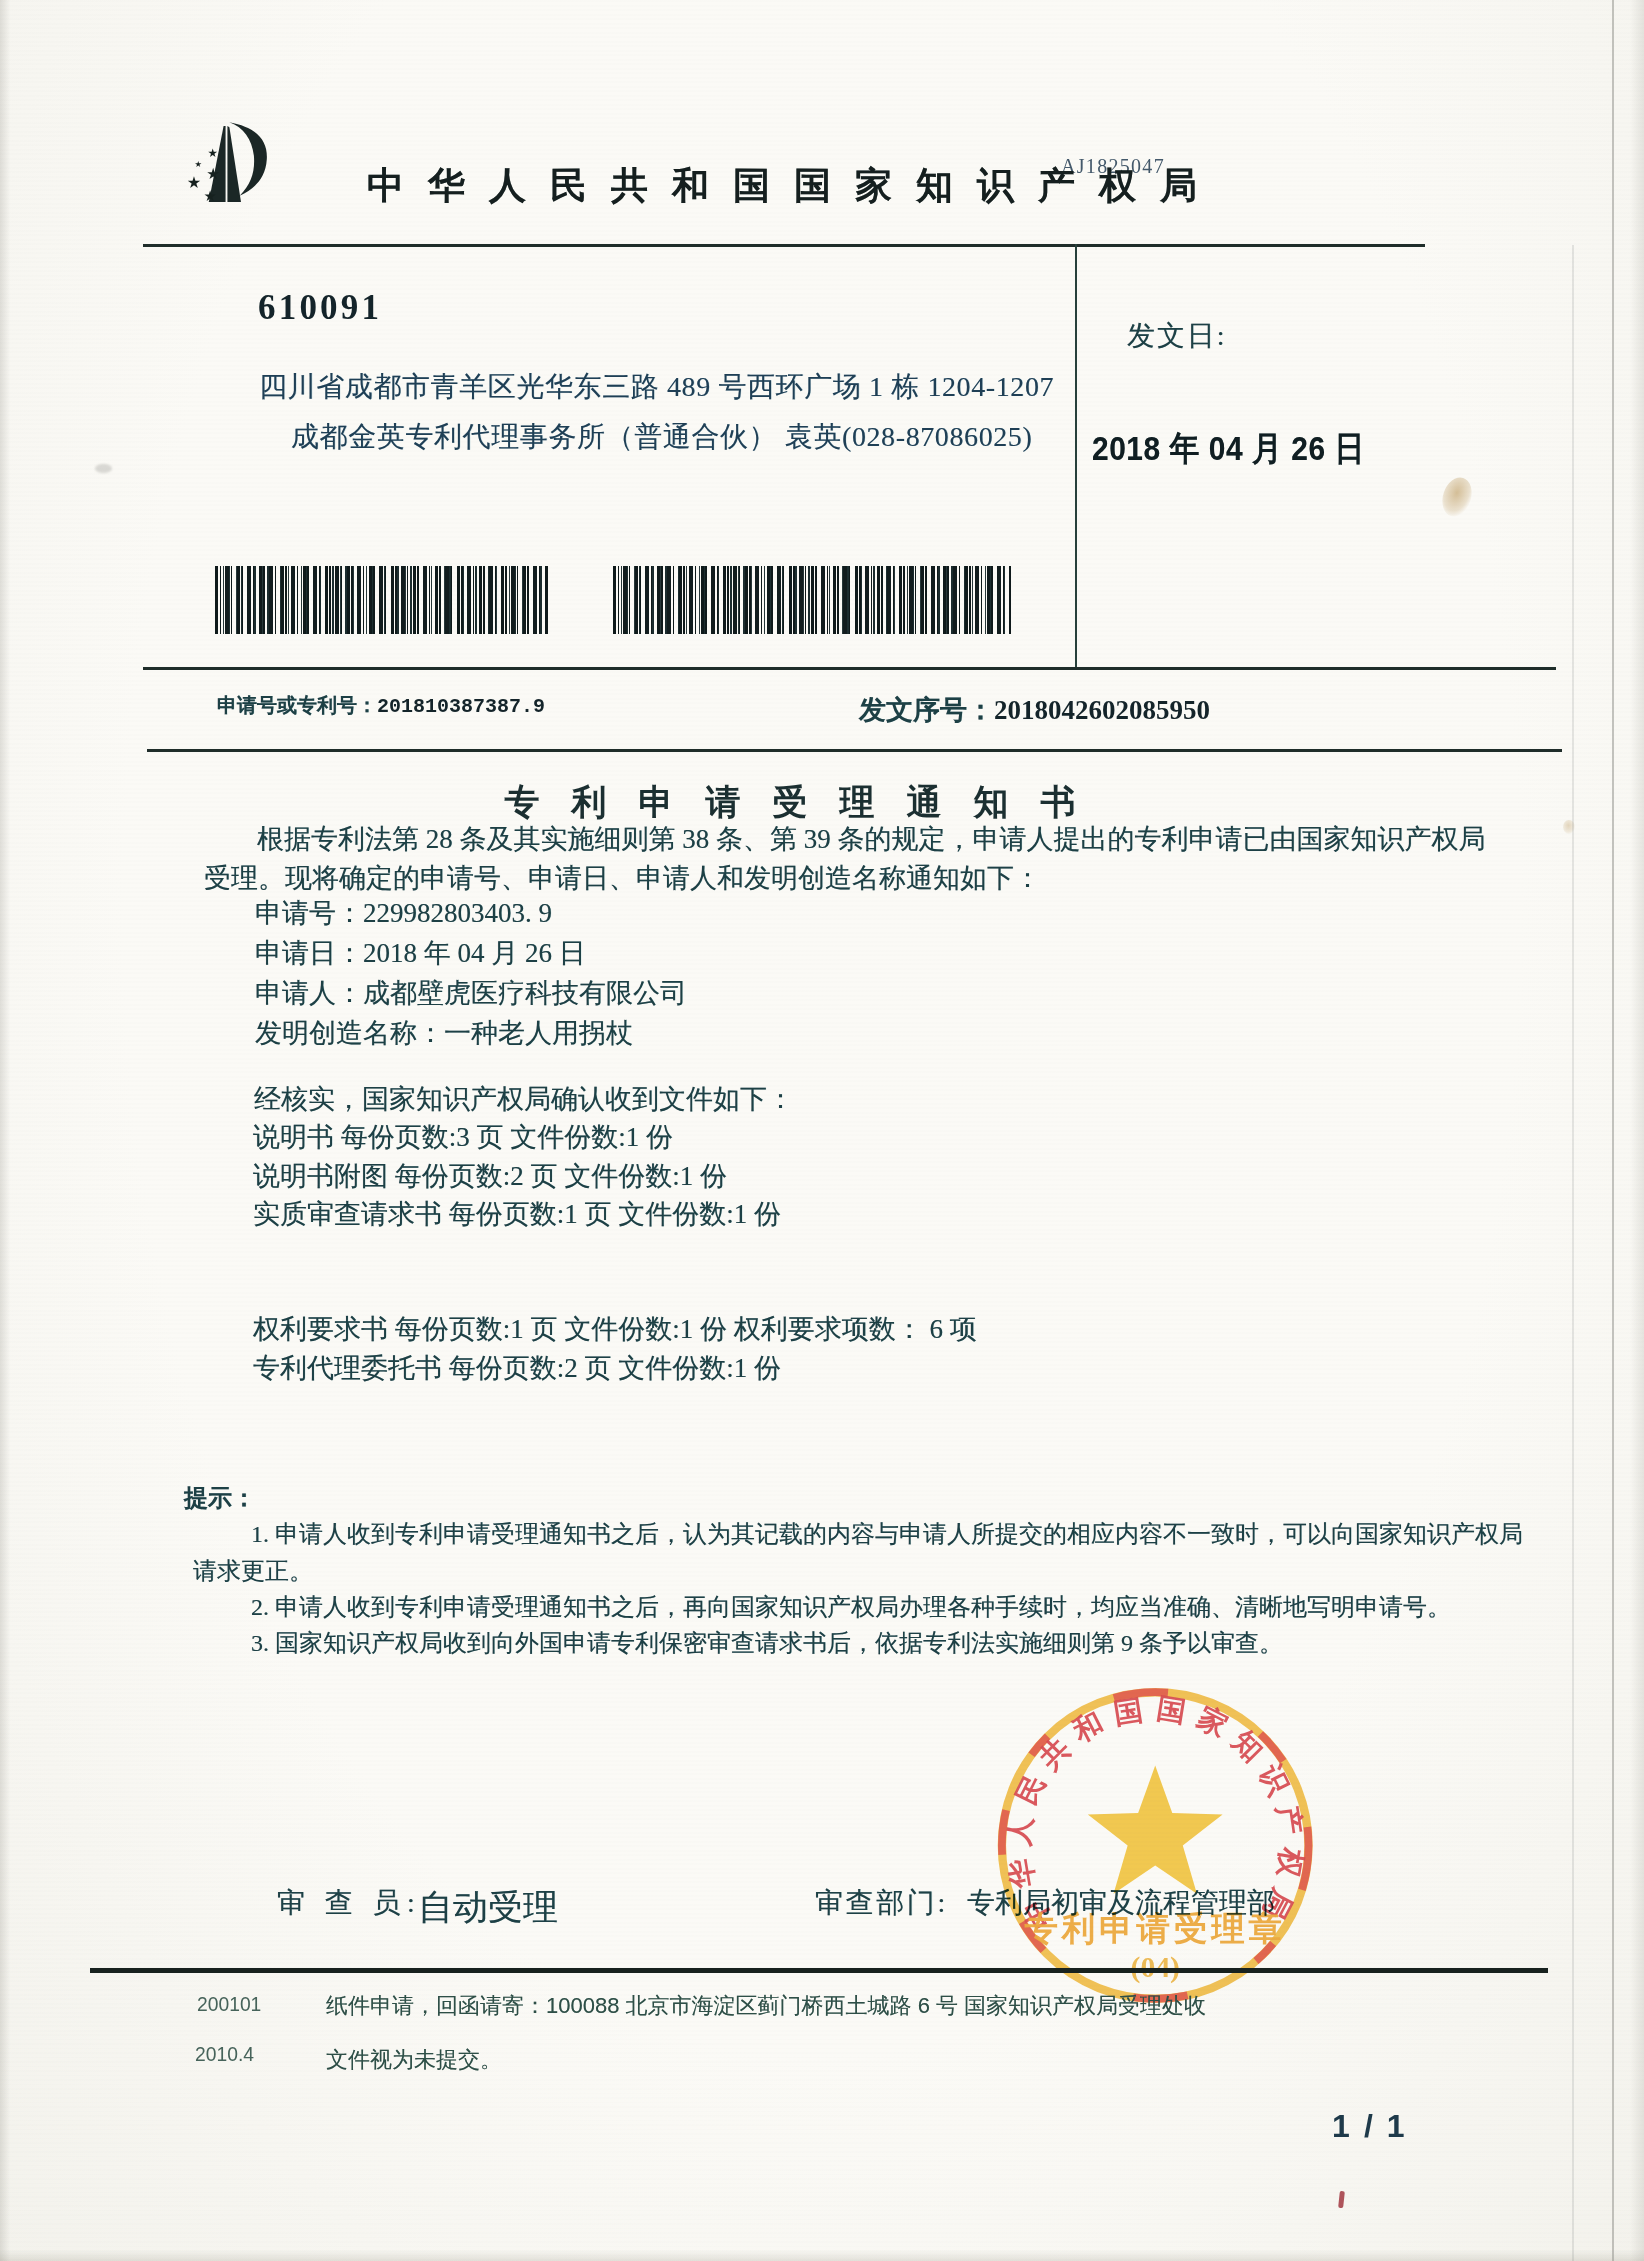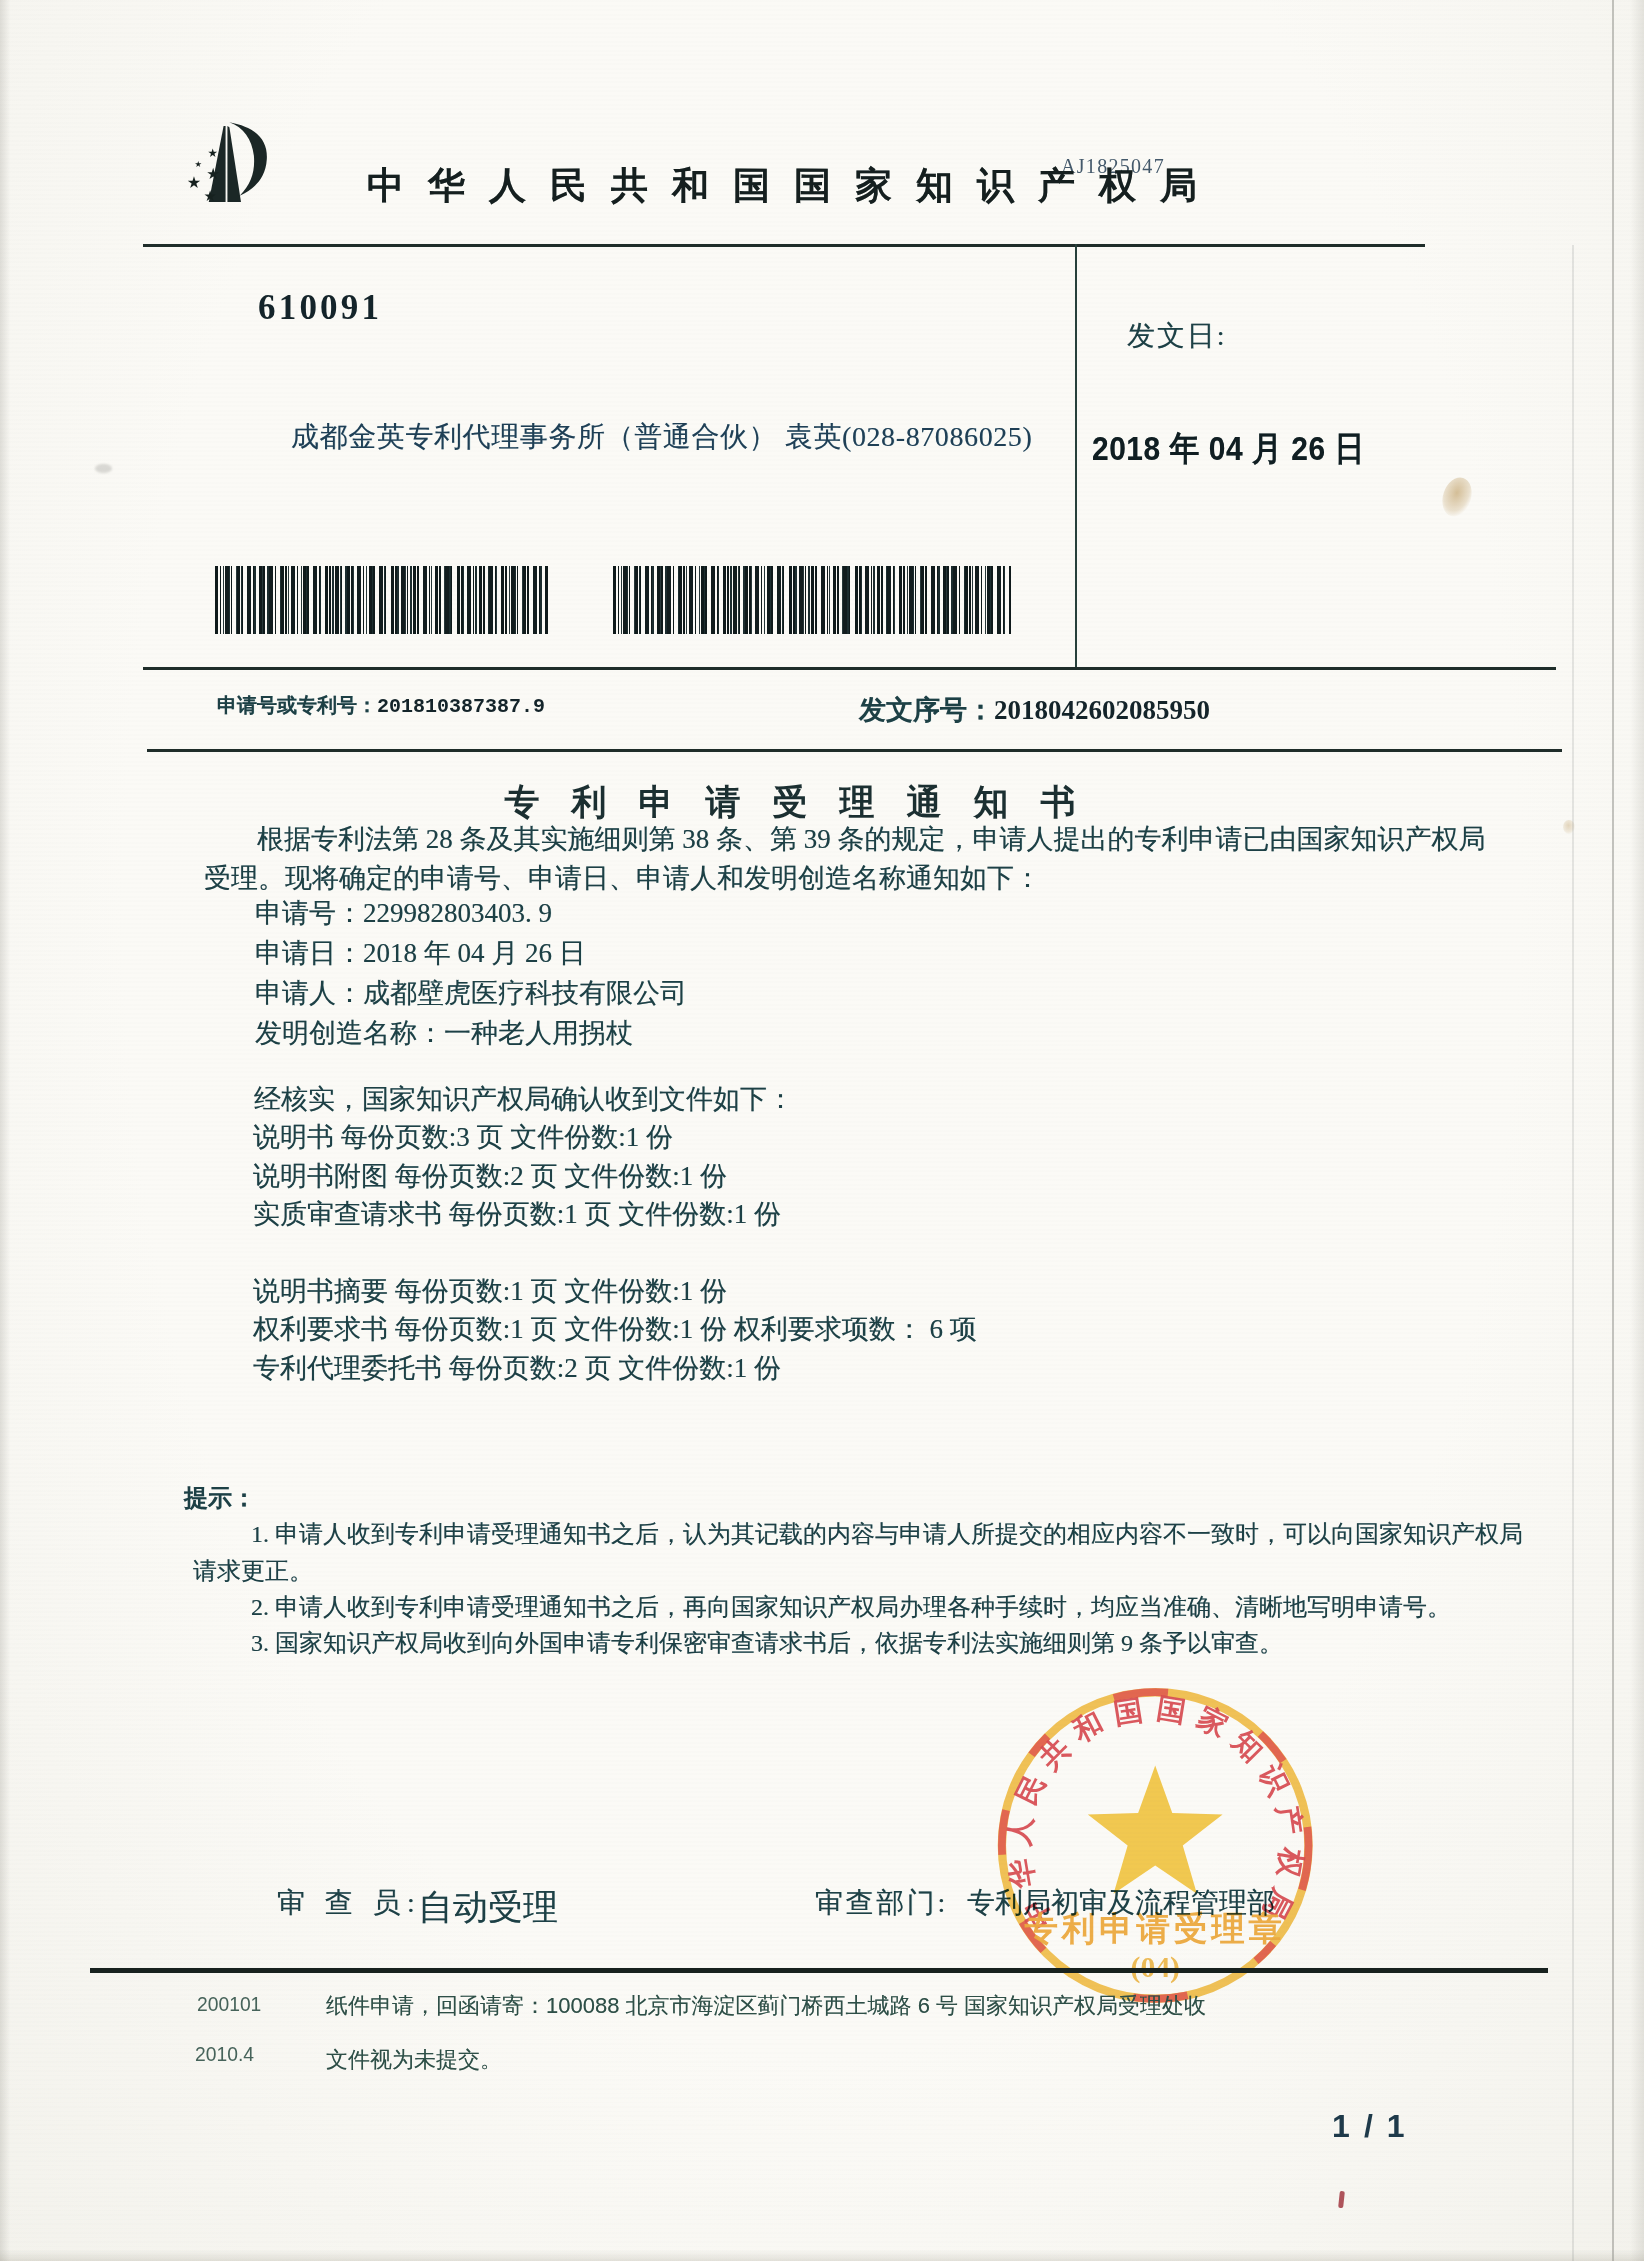--- a/index.html
+++ b/index.html
@@ -70,6 +70,7 @@
   <div class="rule" style="left:143px;top:667px;width:1413px;height:2.6px;"></div>
 
   <div class="abs dark serif" style="left:258px;top:288px;font-size:35px;font-weight:bold;letter-spacing:3.2px;">610091</div>
+  <div class="abs blue-ink" style="left:259px;top:368px;font-size:28px;letter-spacing:0.6px;">四川省成都市青羊区光华东三路 489 号西环广场 1 栋 1204-1207</div>
   <div class="abs blue-ink" style="left:291px;top:418px;font-size:28px;letter-spacing:0.6px;">成都金英专利代理事务所（普通合伙） 袁英(028-87086025)</div>
 
   <div class="abs ink" style="left:1127px;top:317px;font-size:28px;letter-spacing:1.9px;">发文日:</div>

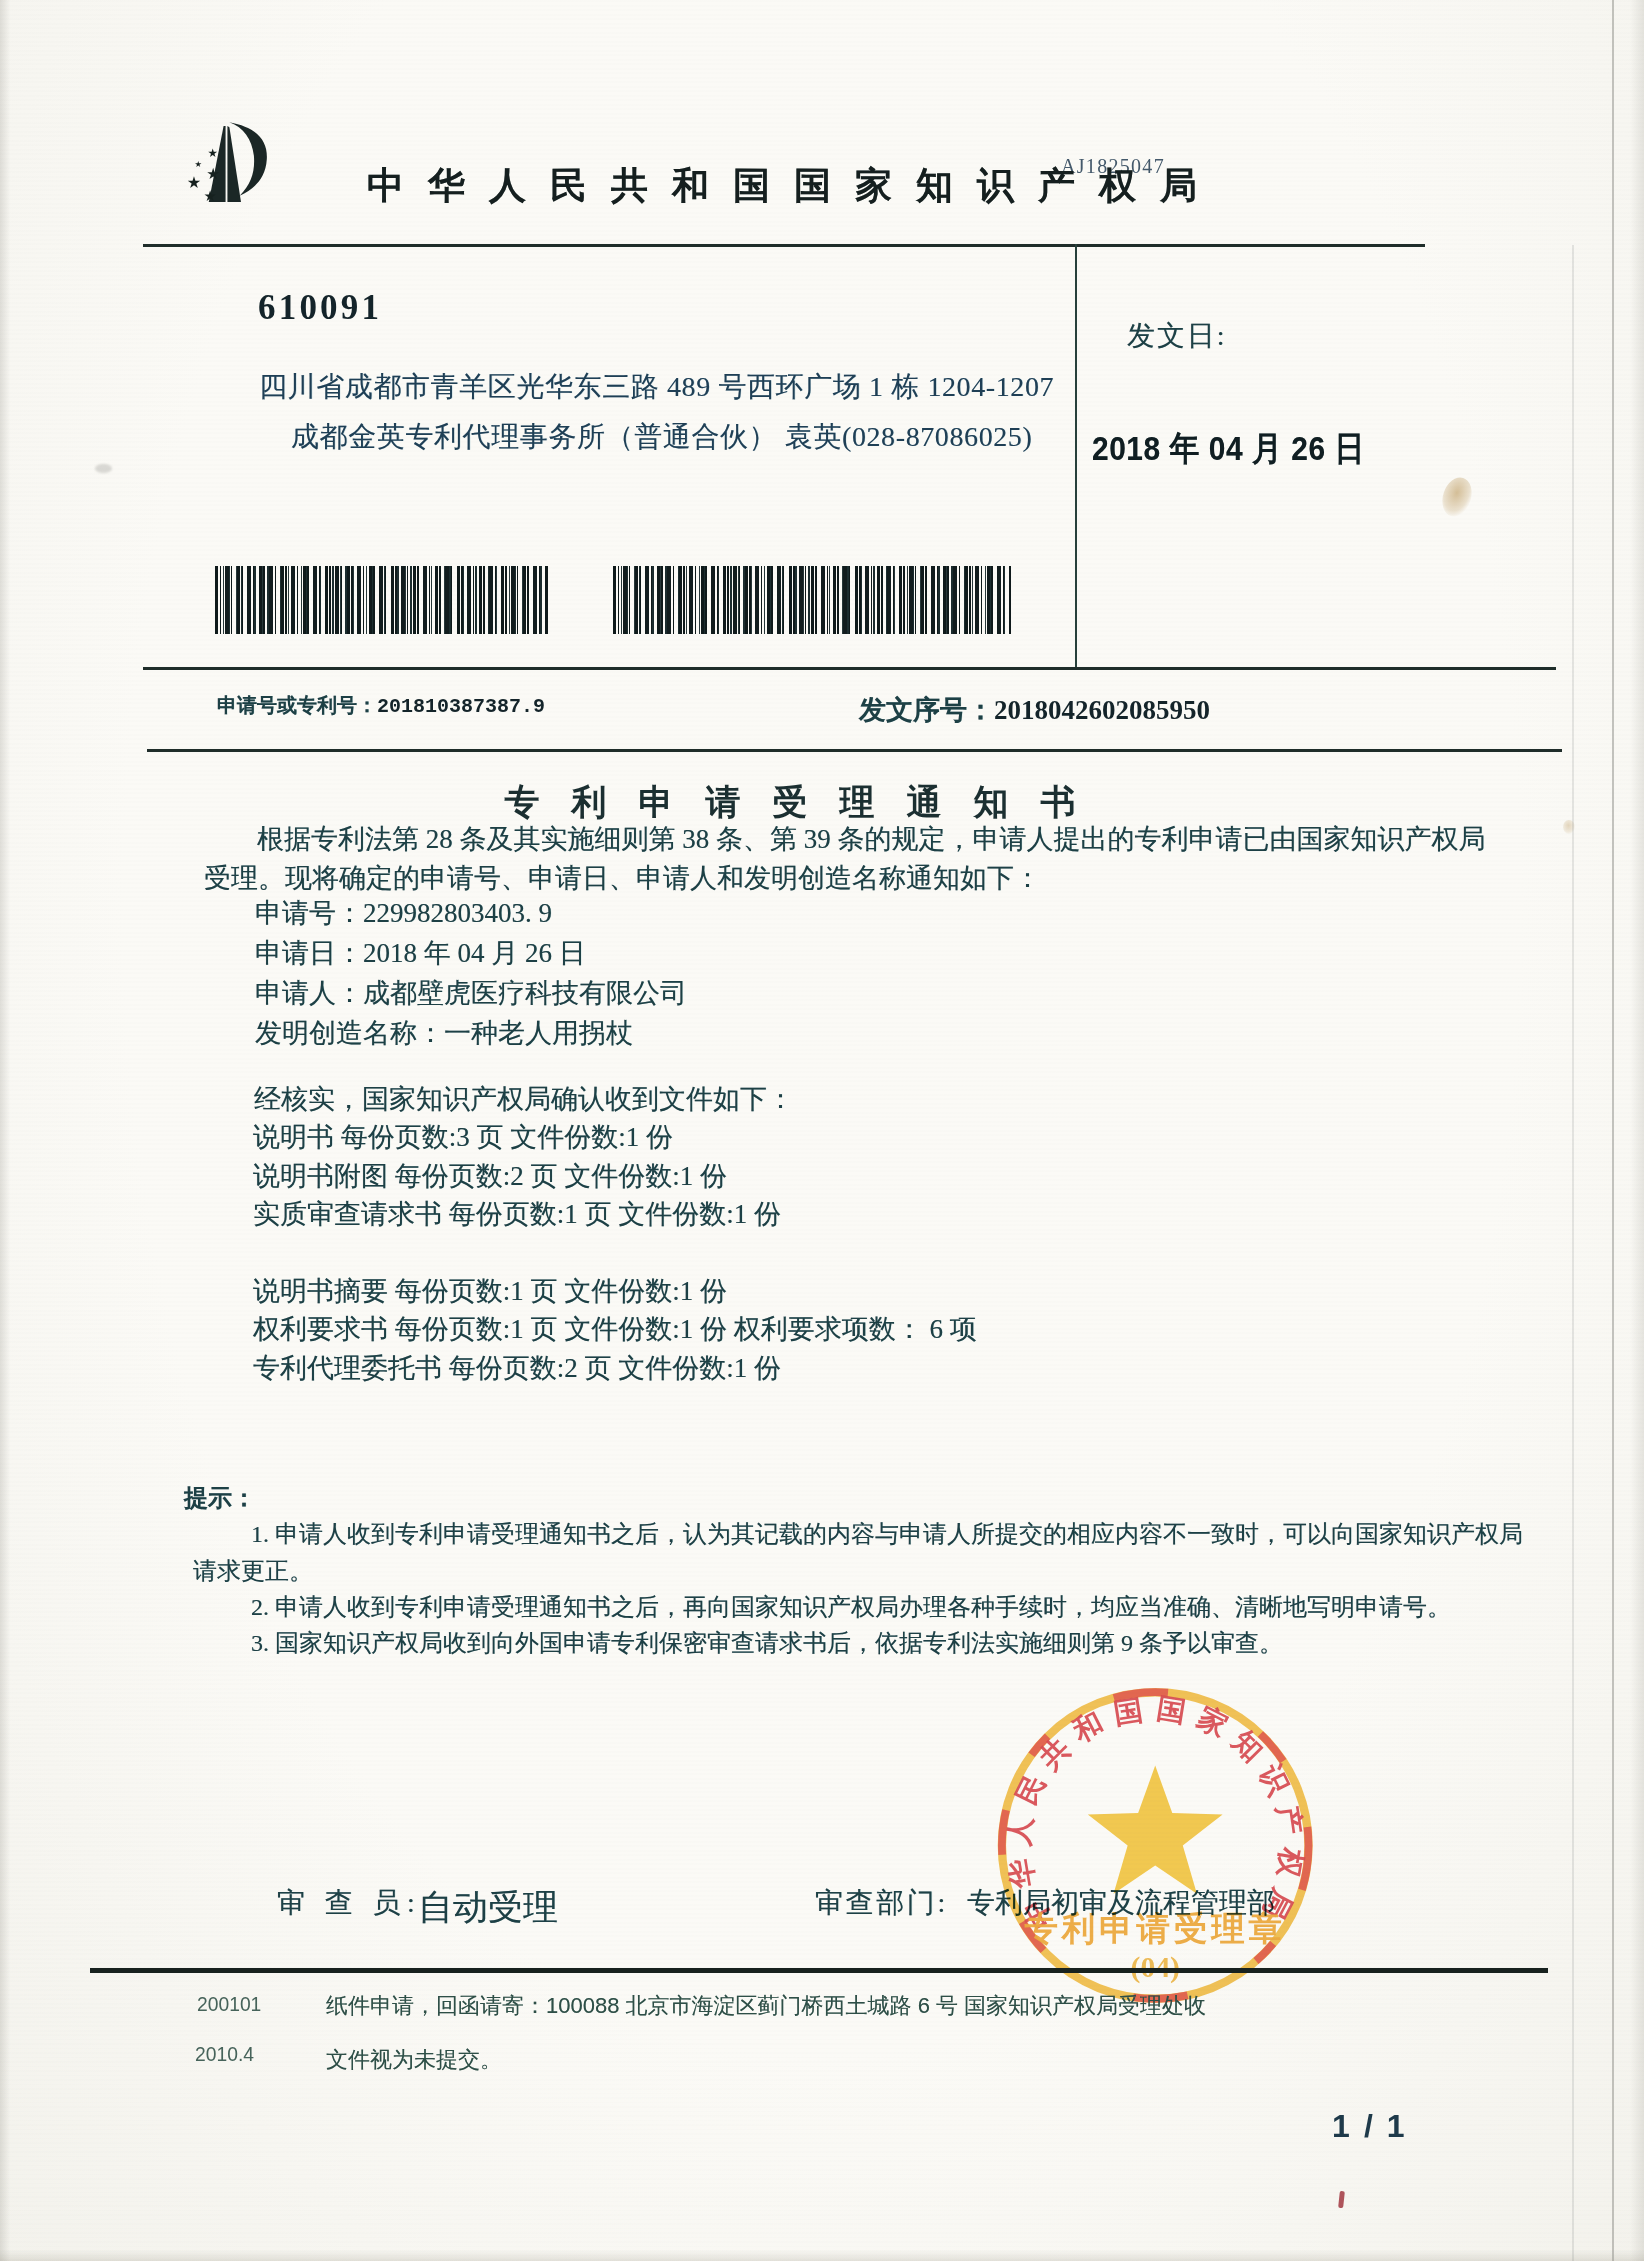--- a/index.html
+++ b/index.html
@@ -101,7 +101,6 @@
   <div class="abs ink list-line" style="left:253px;top:1118px;">说明书 每份页数:3 页 文件份数:1 份</div>
   <div class="abs ink list-line" style="left:253px;top:1157px;">说明书附图 每份页数:2 页 文件份数:1 份</div>
   <div class="abs ink list-line" style="left:253px;top:1195px;">实质审查请求书 每份页数:1 页 文件份数:1 份</div>
-  <div class="abs ink list-line" style="left:253px;top:1272px;">说明书摘要 每份页数:1 页 文件份数:1 份</div>
   <div class="abs ink list-line" style="left:253px;top:1310px;">权利要求书 每份页数:1 页 文件份数:1 份 权利要求项数： 6 项</div>
   <div class="abs ink list-line" style="left:253px;top:1349px;">专利代理委托书 每份页数:2 页 文件份数:1 份</div>
 

